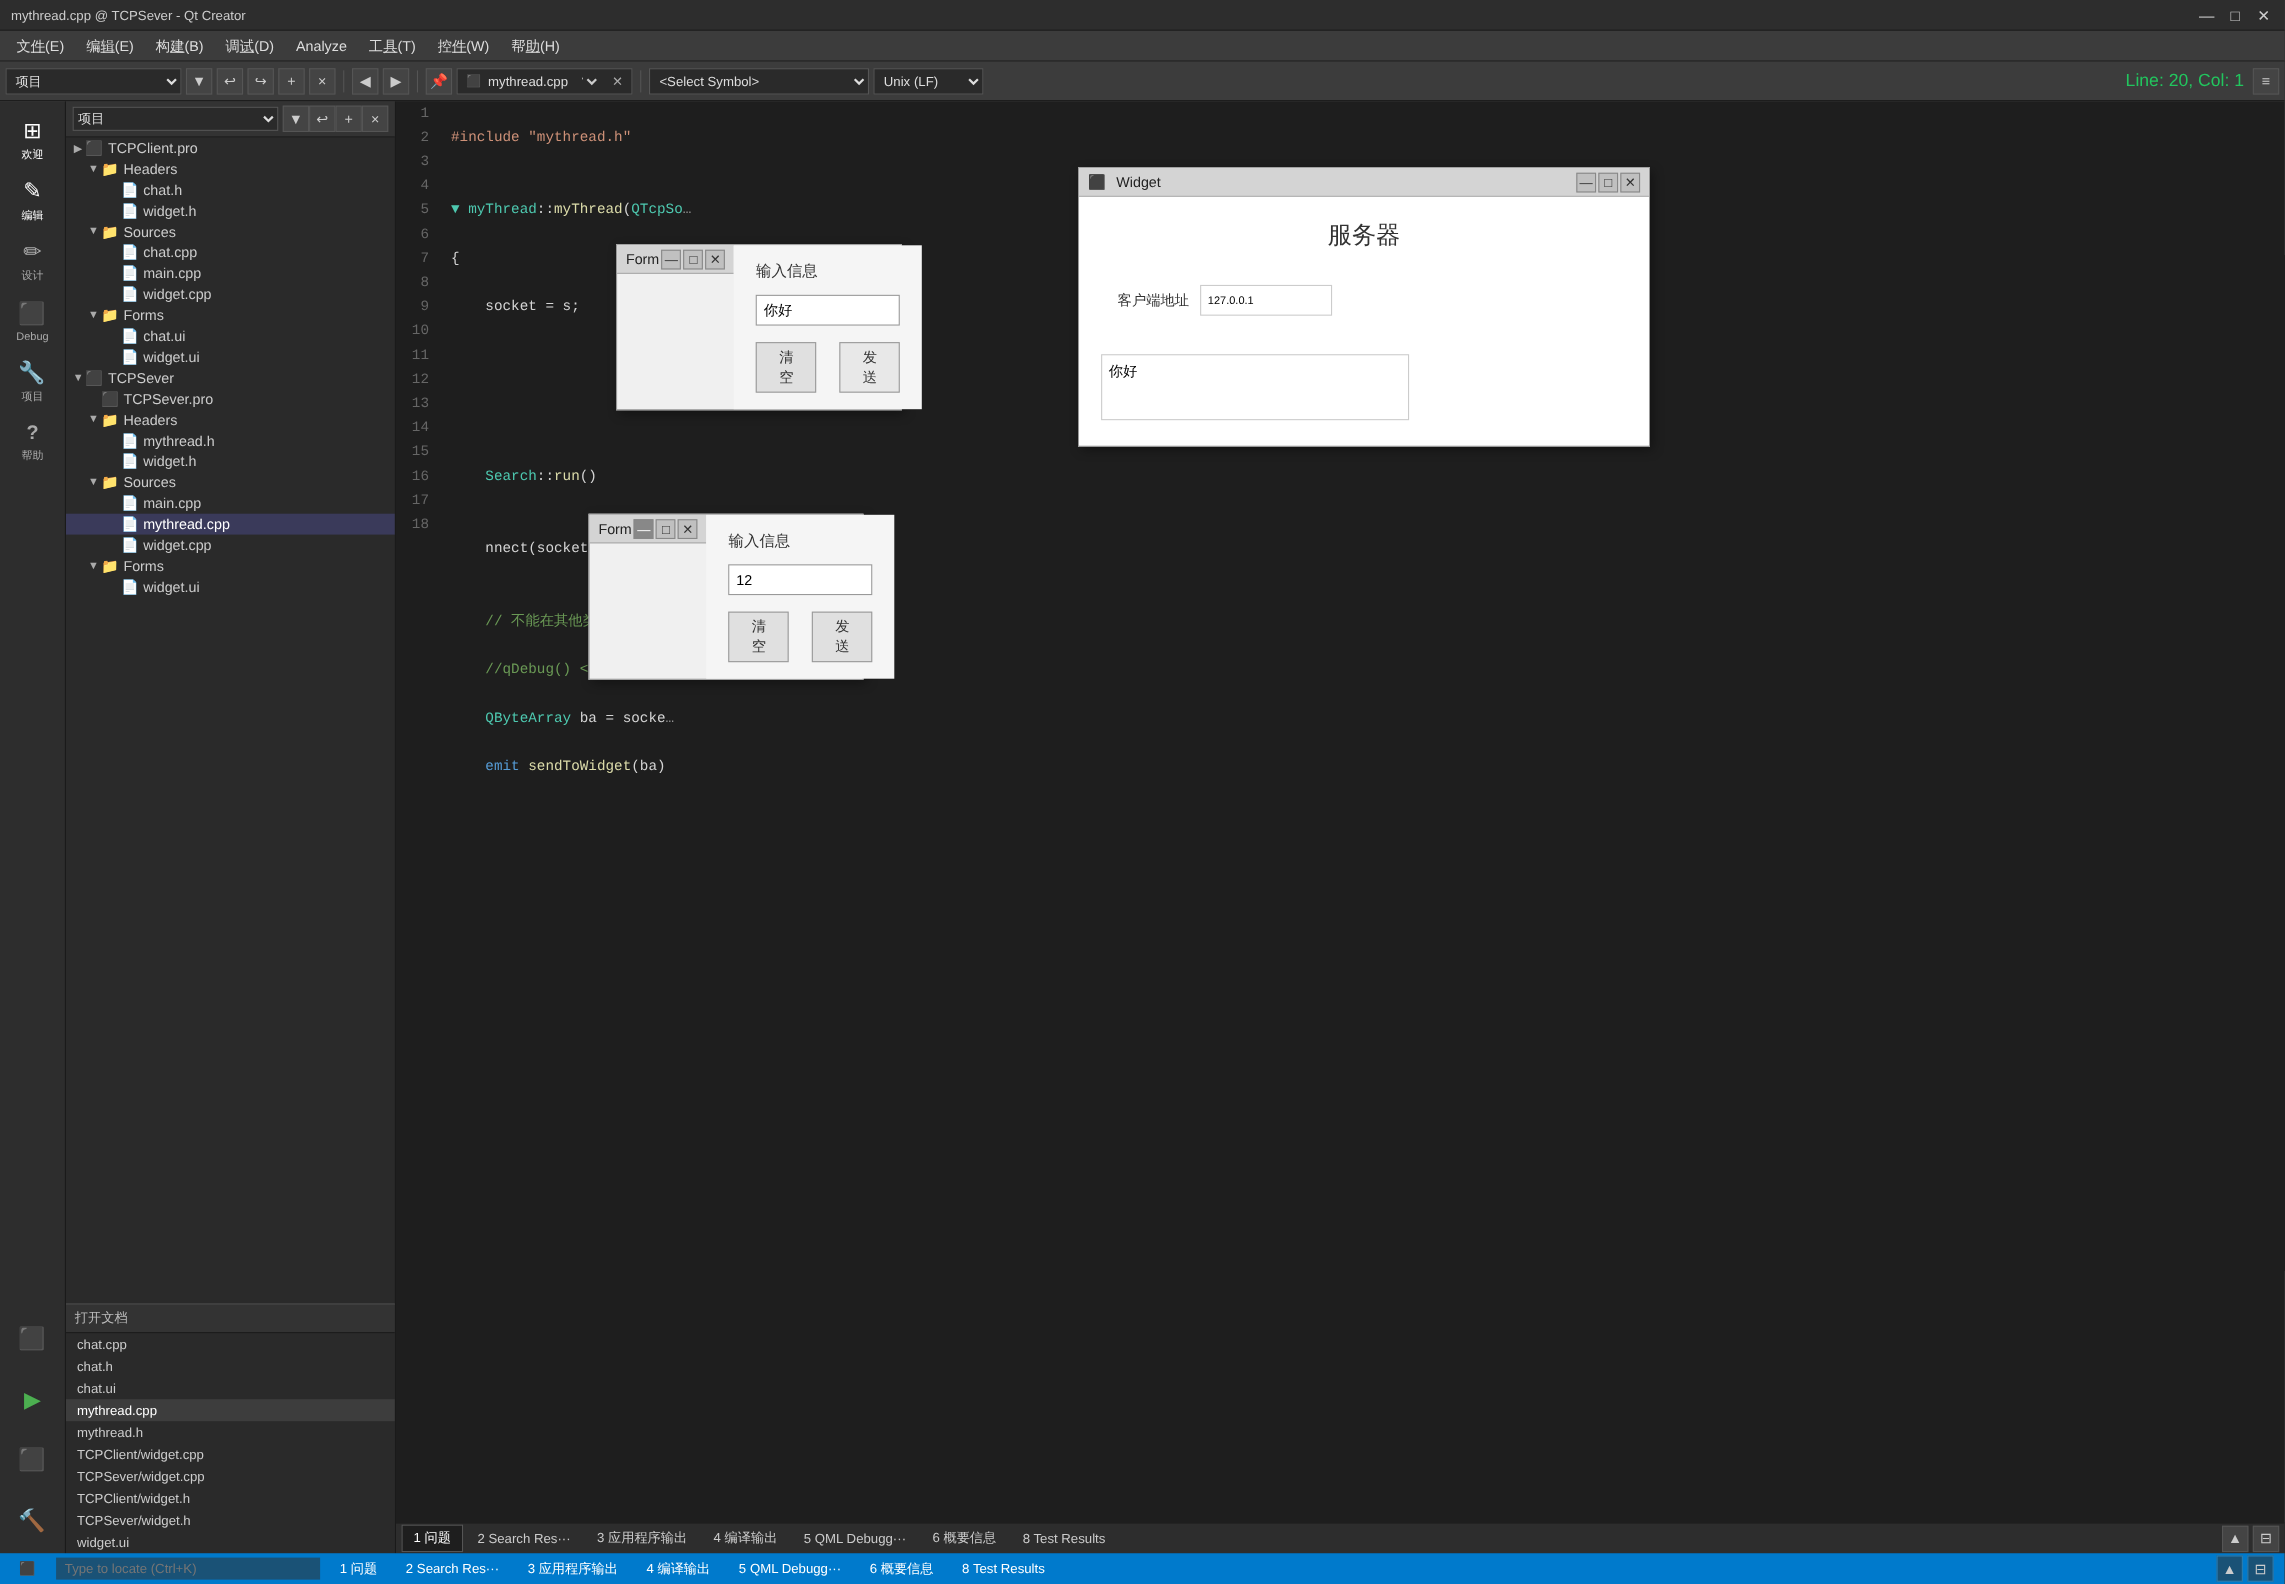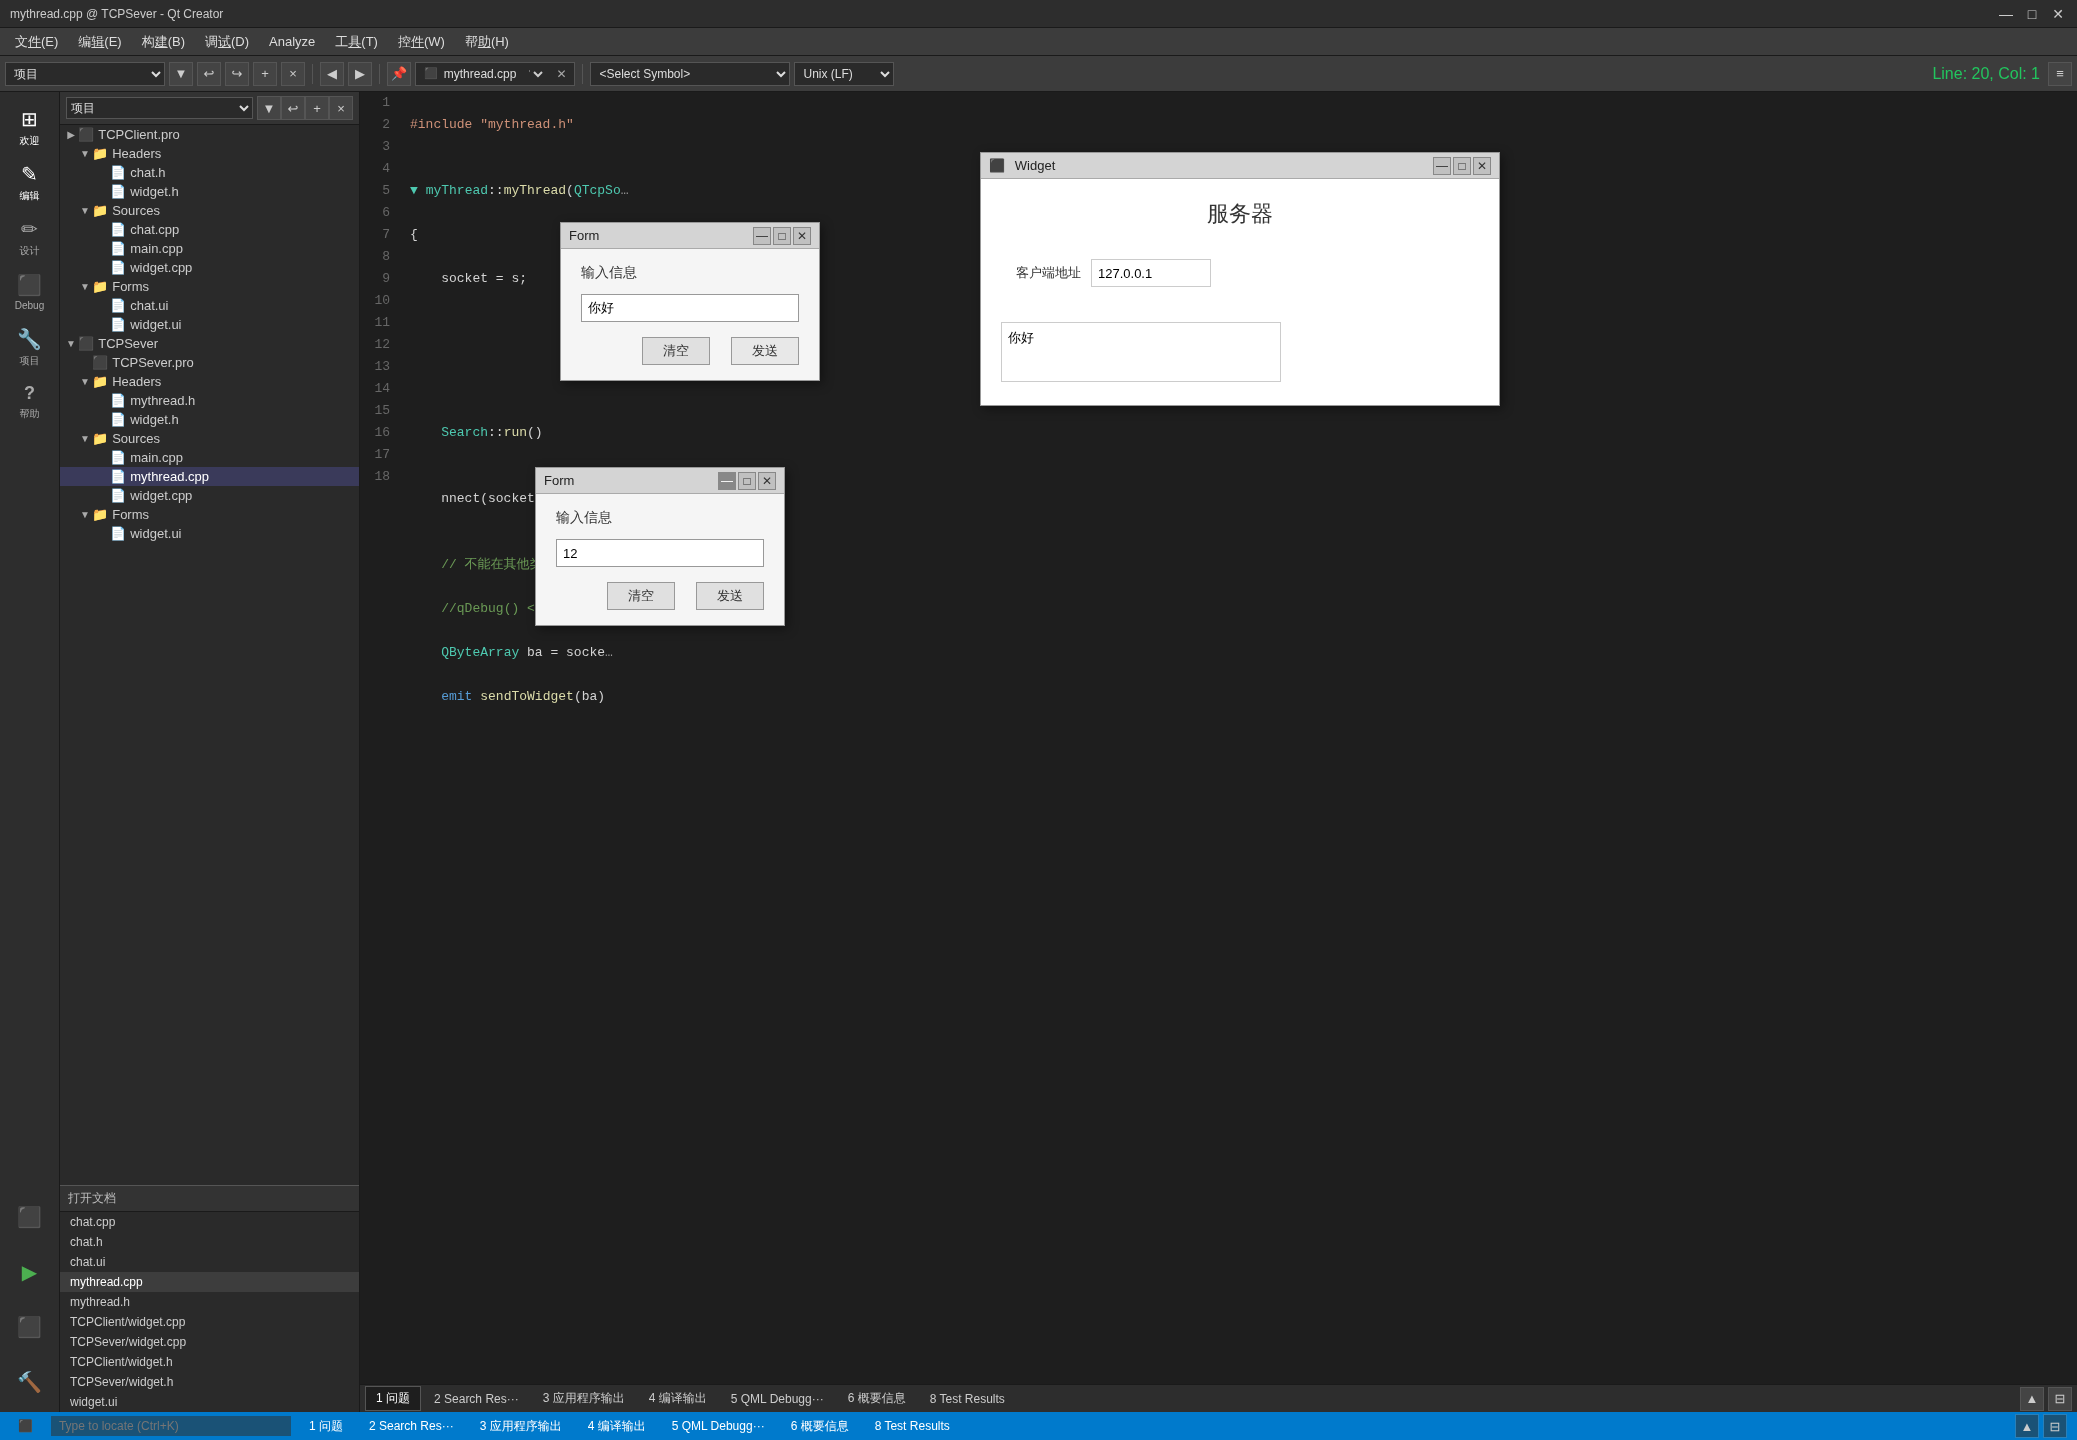--- a/index.html
+++ b/index.html
@@ -264,7 +264,7 @@
       border: 1px solid #999;
       box-shadow: 3px 3px 10px rgba(0,0,0,0.4);
       display: flex;
-      flex-direction: column;
+      flex-direction: row;
     }
     .float-titlebar {
       background: #d4d4d4;

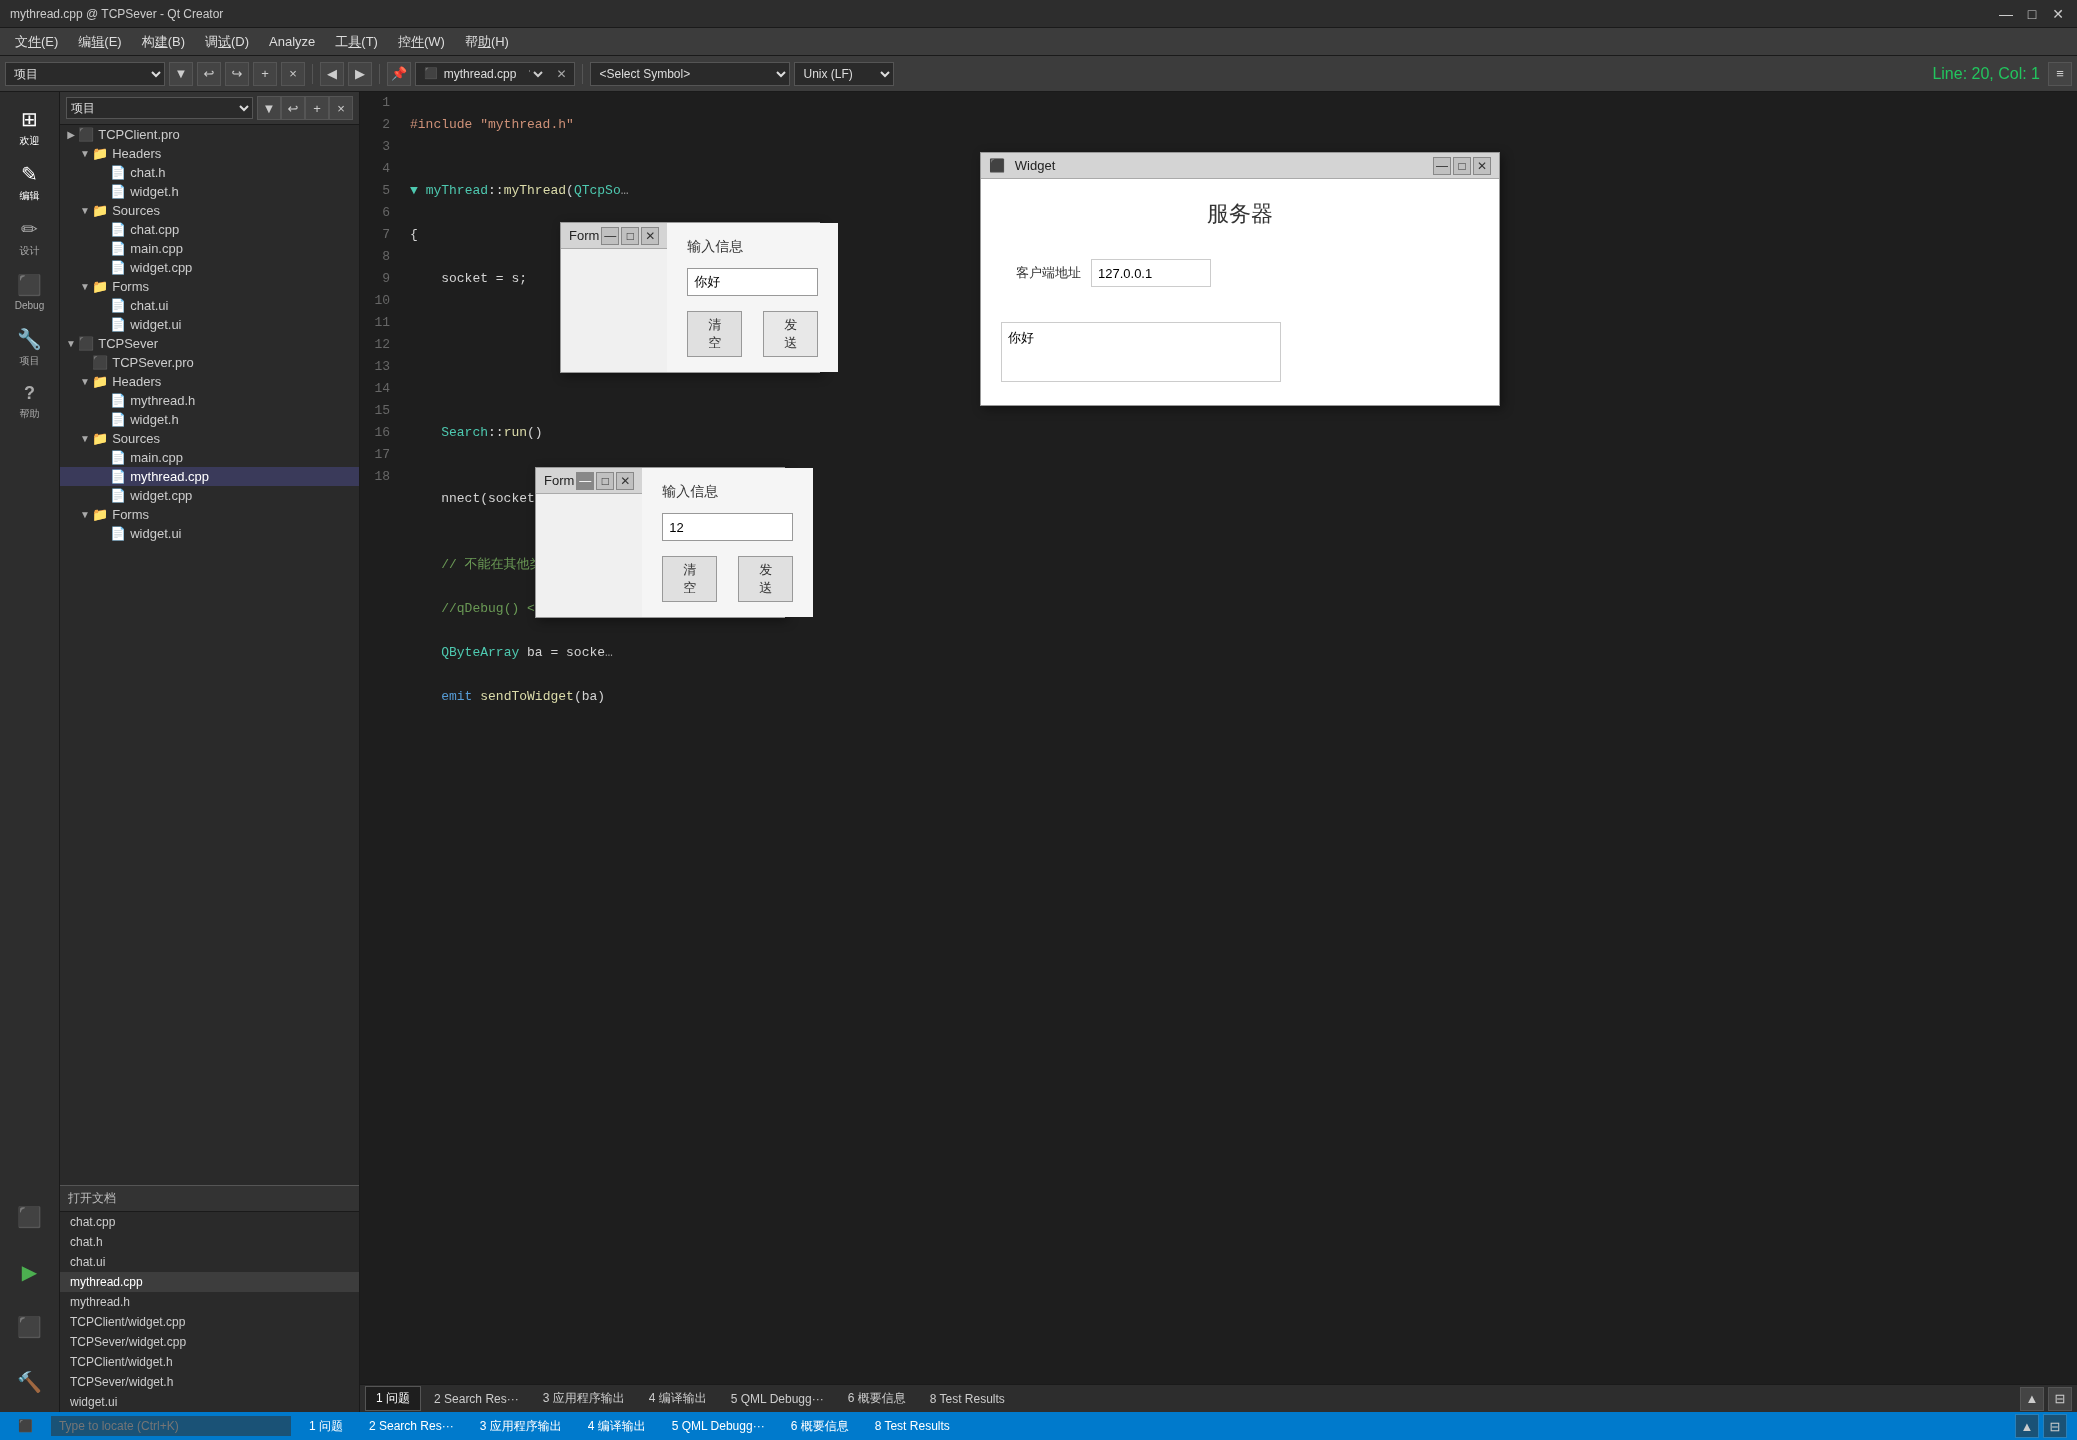--- a/index.html
+++ b/index.html
@@ -371,7 +371,7 @@
       border: 1px solid #ccc;
       height: 28px;
       padding: 12px 6px;
-      font-size: 13px;
+      font-size: 10px;
       width: 120px;
       background: white;
       outline: none;

